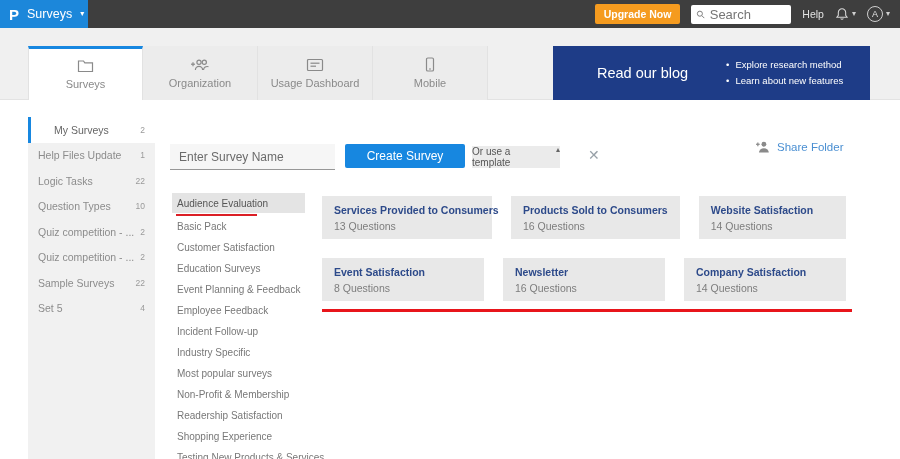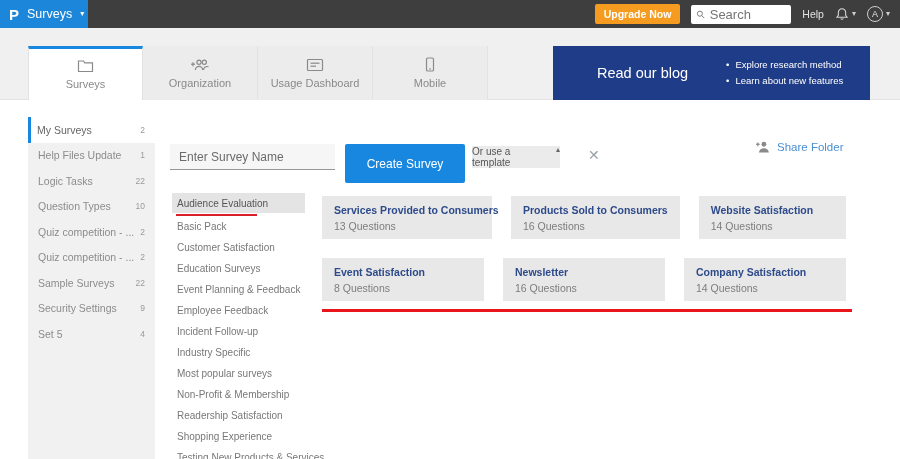--- a/index.html
+++ b/index.html
@@ -41,7 +41,7 @@
   .sidebar { position:absolute; top:117px; left:28px; width:127px; height:342px; background:#f1f1f1; }
   .side-item { height:25.5px; display:flex; align-items:center; padding:0 10px; font-size:10.5px; color:#8c8c8c; cursor:pointer; }
   .side-item .count { margin-left:auto; font-size:8.5px; color:#9a9a9a; }
-  .side-item.active { background:#fff; border-left:3px solid #1787e0; padding-left:6px; color:#666; }
+  .side-item.active { background:#fff; border-left:3px solid #1787e0; padding-left:23px; color:#666; }
 
   
   .share-folder { position:absolute; top:140px; left:755px; display:flex; align-items:center; gap:7px; font-size:11.5px; color:#4a8fd2; cursor:pointer; }

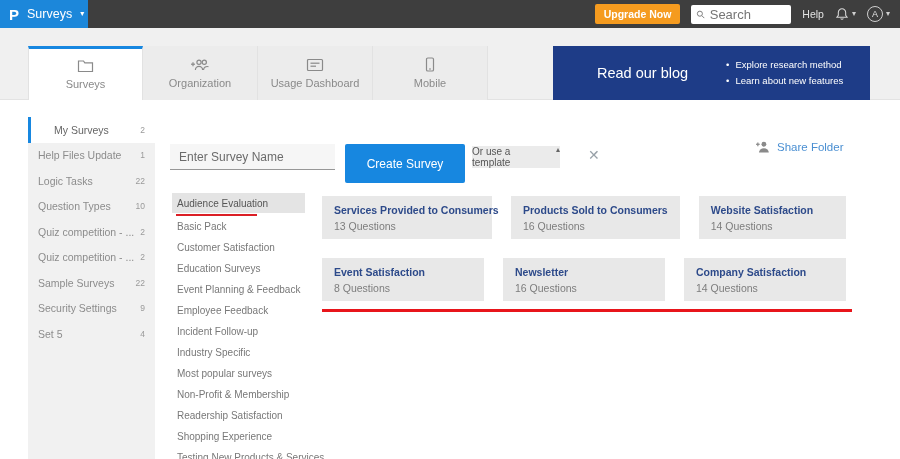--- a/index.html
+++ b/index.html
@@ -49,7 +49,7 @@
                   border:none; border-bottom:1px solid #979797; font-size:12px; color:#555; padding:0 9px; outline:none;
                   font-family:"Liberation Sans", sans-serif; }
   .survey-input::placeholder { color:#6b6b6b; opacity:1; }
-  .create-btn { position:absolute; top:144px; left:345px; width:120px; height:39px; background:#1787e0; color:#fff;
+  .create-btn { position:absolute; top:144px; left:345px; width:120px; height:24px; background:#1787e0; color:#fff;
                 font-size:12px; border:none; border-radius:2px; cursor:pointer; font-family:"Liberation Sans", sans-serif; }
   .template-dd { position:absolute; top:146px; left:472px; width:88px; height:22px; background:#ebebeb; color:#555;
                  font-size:10px; display:flex; align-items:flex-start; justify-content:center; gap:15px; cursor:pointer; }

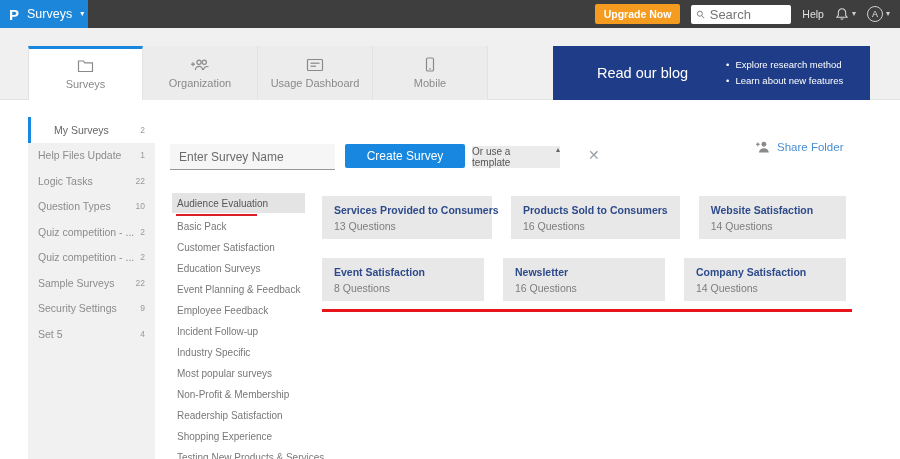--- a/index.html
+++ b/index.html
@@ -184,10 +184,6 @@
     <div class="side-item">
       <span>Sample Surveys</span>
       <span class="count">22</span>
-    </div>
-    <div class="side-item">
-      <span>Security Settings</span>
-      <span class="count">9</span>
     </div>
     <div class="side-item">
       <span>Set 5</span>

